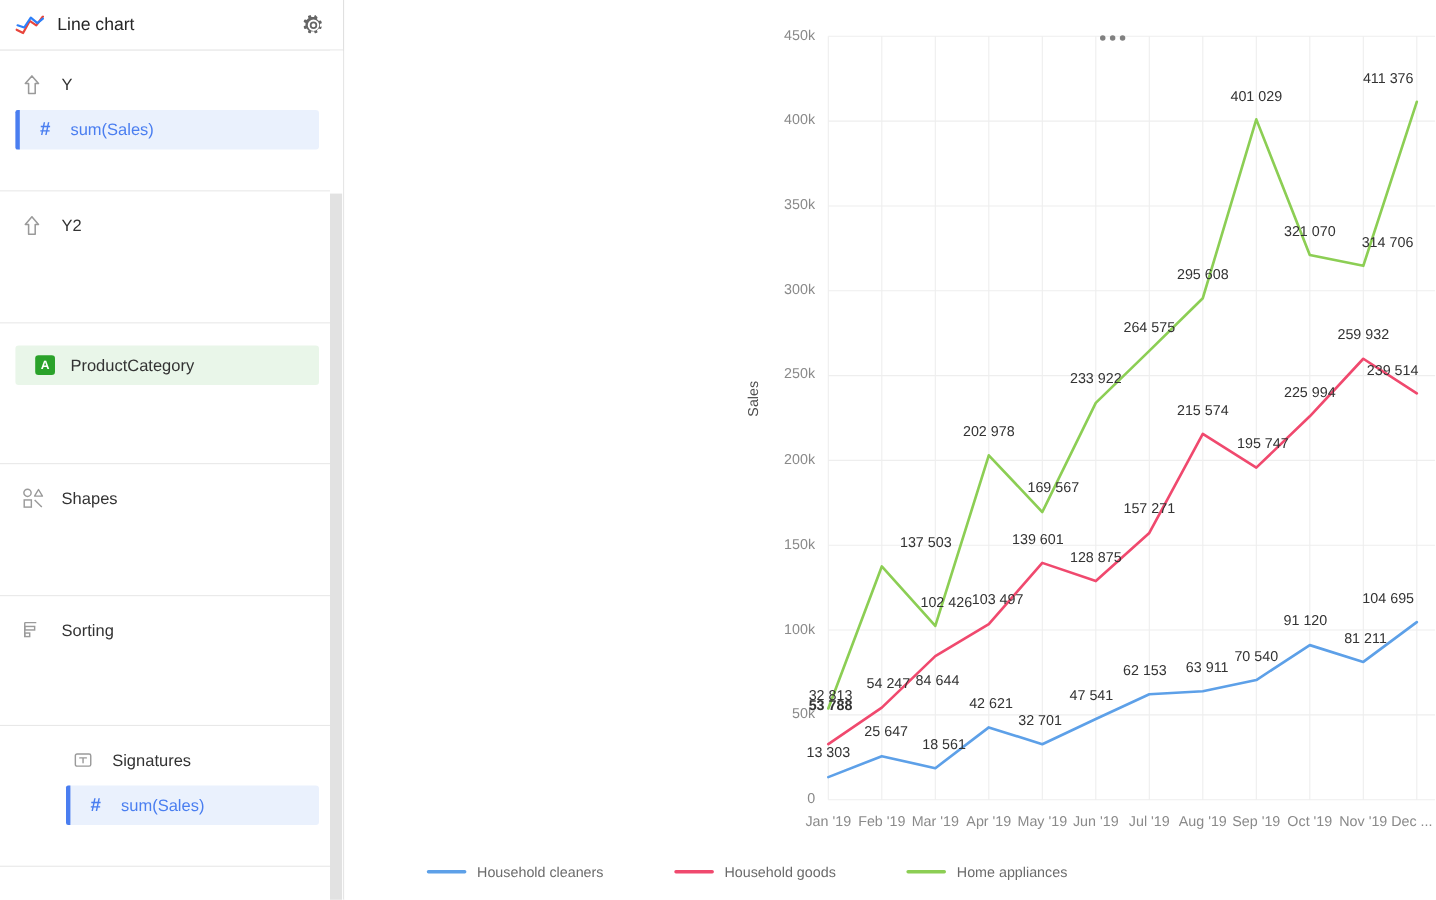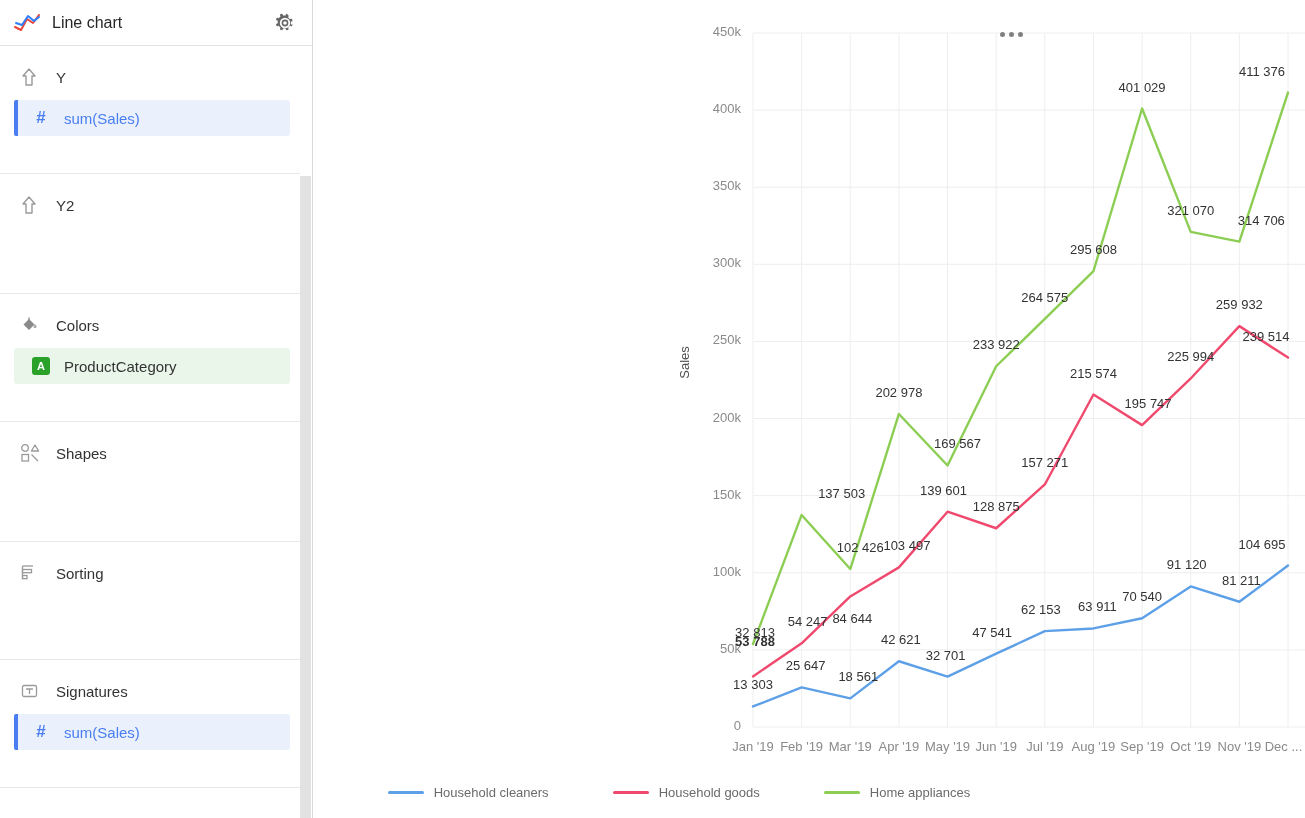--- a/index.html
+++ b/index.html
@@ -188,16 +188,6 @@
     </div>
 
     <div class="section sec-colors">
-      <div class="section-head">
-        <span class="sec-icon">
-          <svg width="20" height="20" viewBox="0 0 20 20">
-            <path d="M3.5 9.5 L9 4 L14.5 9.5 L9 15 Z" fill="#8a8a8a"></path>
-            <path d="M16.5 11.5c0 1-.7 1.7-1.5 1.7s-1.5-.7-1.5-1.7c0-.9 1.5-2.6 1.5-2.6s1.5 1.7 1.5 2.6z" fill="#a8a8a8"></path>
-            <path d="M9 3 L9 6" stroke="#8a8a8a" stroke-width="1.3" stroke-linecap="round"></path>
-          </svg>
-        </span>
-        <span class="sec-label">Colors</span>
-      </div>
       <div class="chip green">
         <span class="chip-icon">
             <span class="abadge">A</span>

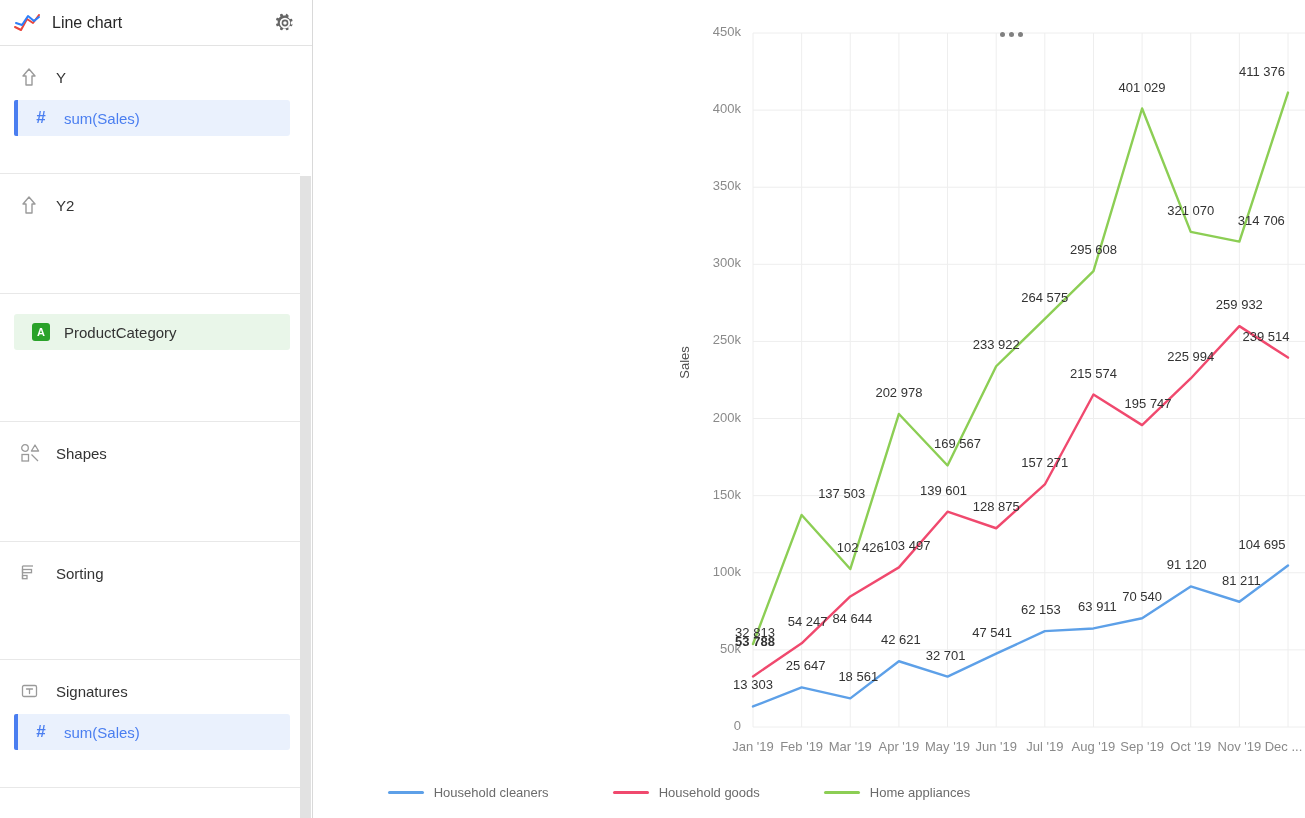--- a/index.html
+++ b/index.html
@@ -82,7 +82,7 @@
   .sec-colors  { height: 128px; }
   .sec-shapes  { height: 120px; }
   .sec-sorting { height: 118px; }
-  .sec-sign    { height: 128px; }
+  .sec-sign    { height: 128px; padding-left: 46px; }
 
   
   #side-scroll-track {

